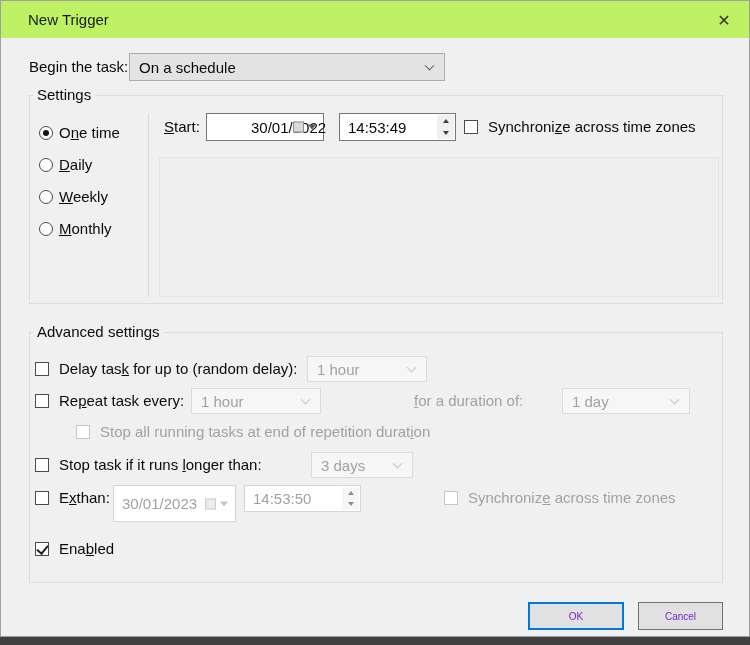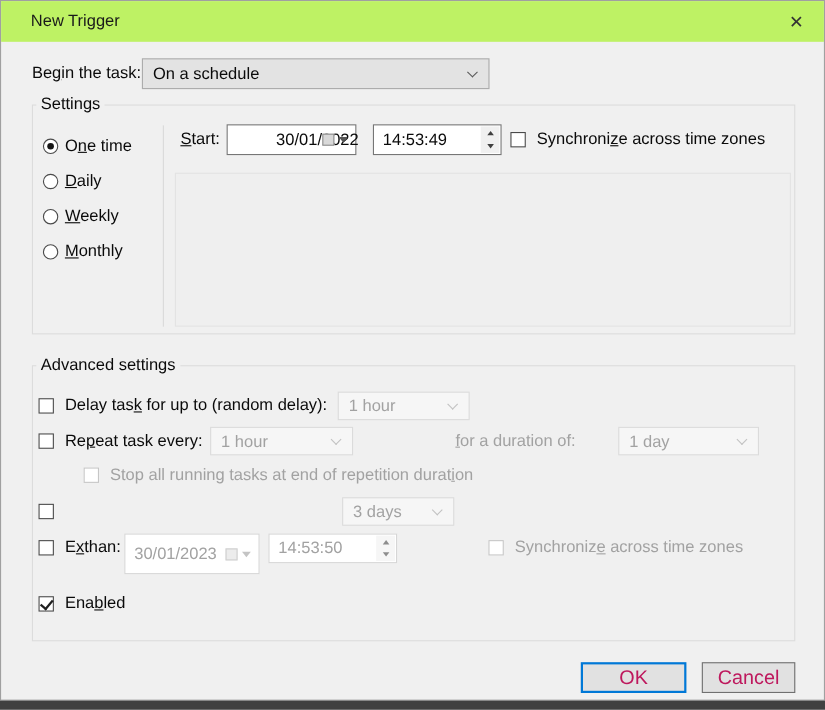--- a/index.html
+++ b/index.html
@@ -176,6 +176,7 @@
   <span class="label dim" style="left:99px; top:422px;"><span>Stop all running tasks at end of repetition durat</span><span class="accel">i</span><span>on</span></span>
 
   <span class="checkbox" style="left:34px; top:457px;"></span>
+  <span class="label" style="left:58px; top:455px;"><span>Stop task if it runs </span><span class="accel">l</span><span>onger than:</span></span>
   <div class="combo disabled" style="left:310px; top:451px; width:102px; height:26px;">
     <span>3 days</span>
     <span class="chev"></span>

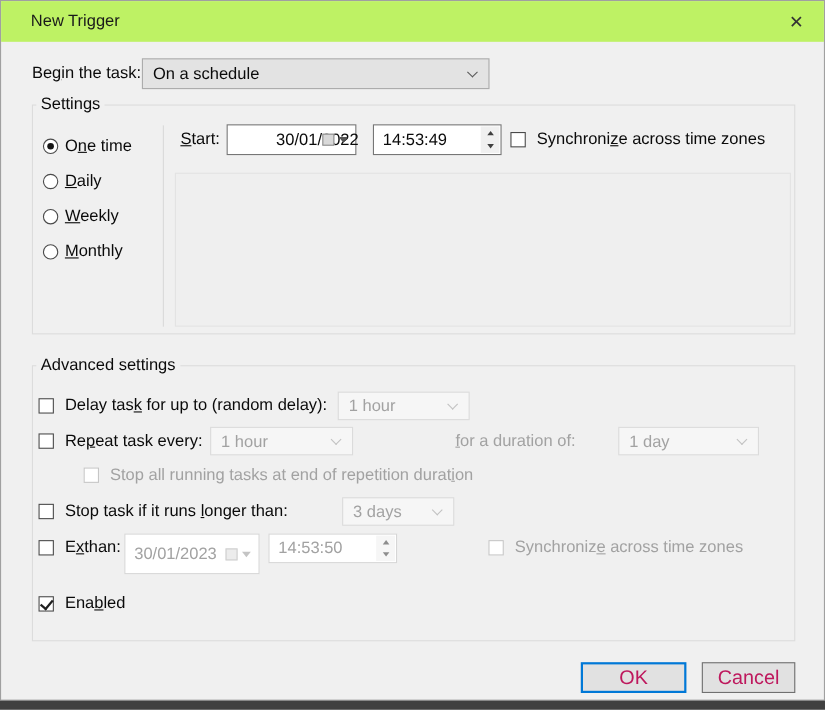--- a/index.html
+++ b/index.html
@@ -81,7 +81,7 @@
   .btn {
     position:absolute; background:#e1e1e1; border:1px solid #707070;
     display:flex; align-items:center; justify-content:center;
-    font-size:18px; color:#be185d;
+    font-size:10px; color:#6d28d9;
   }
   .btn.default { border:2px solid #0078d7; }
   .bottom-strip { position:absolute; left:0; top:637px; width:750px; height:8px; background:#404040; }

